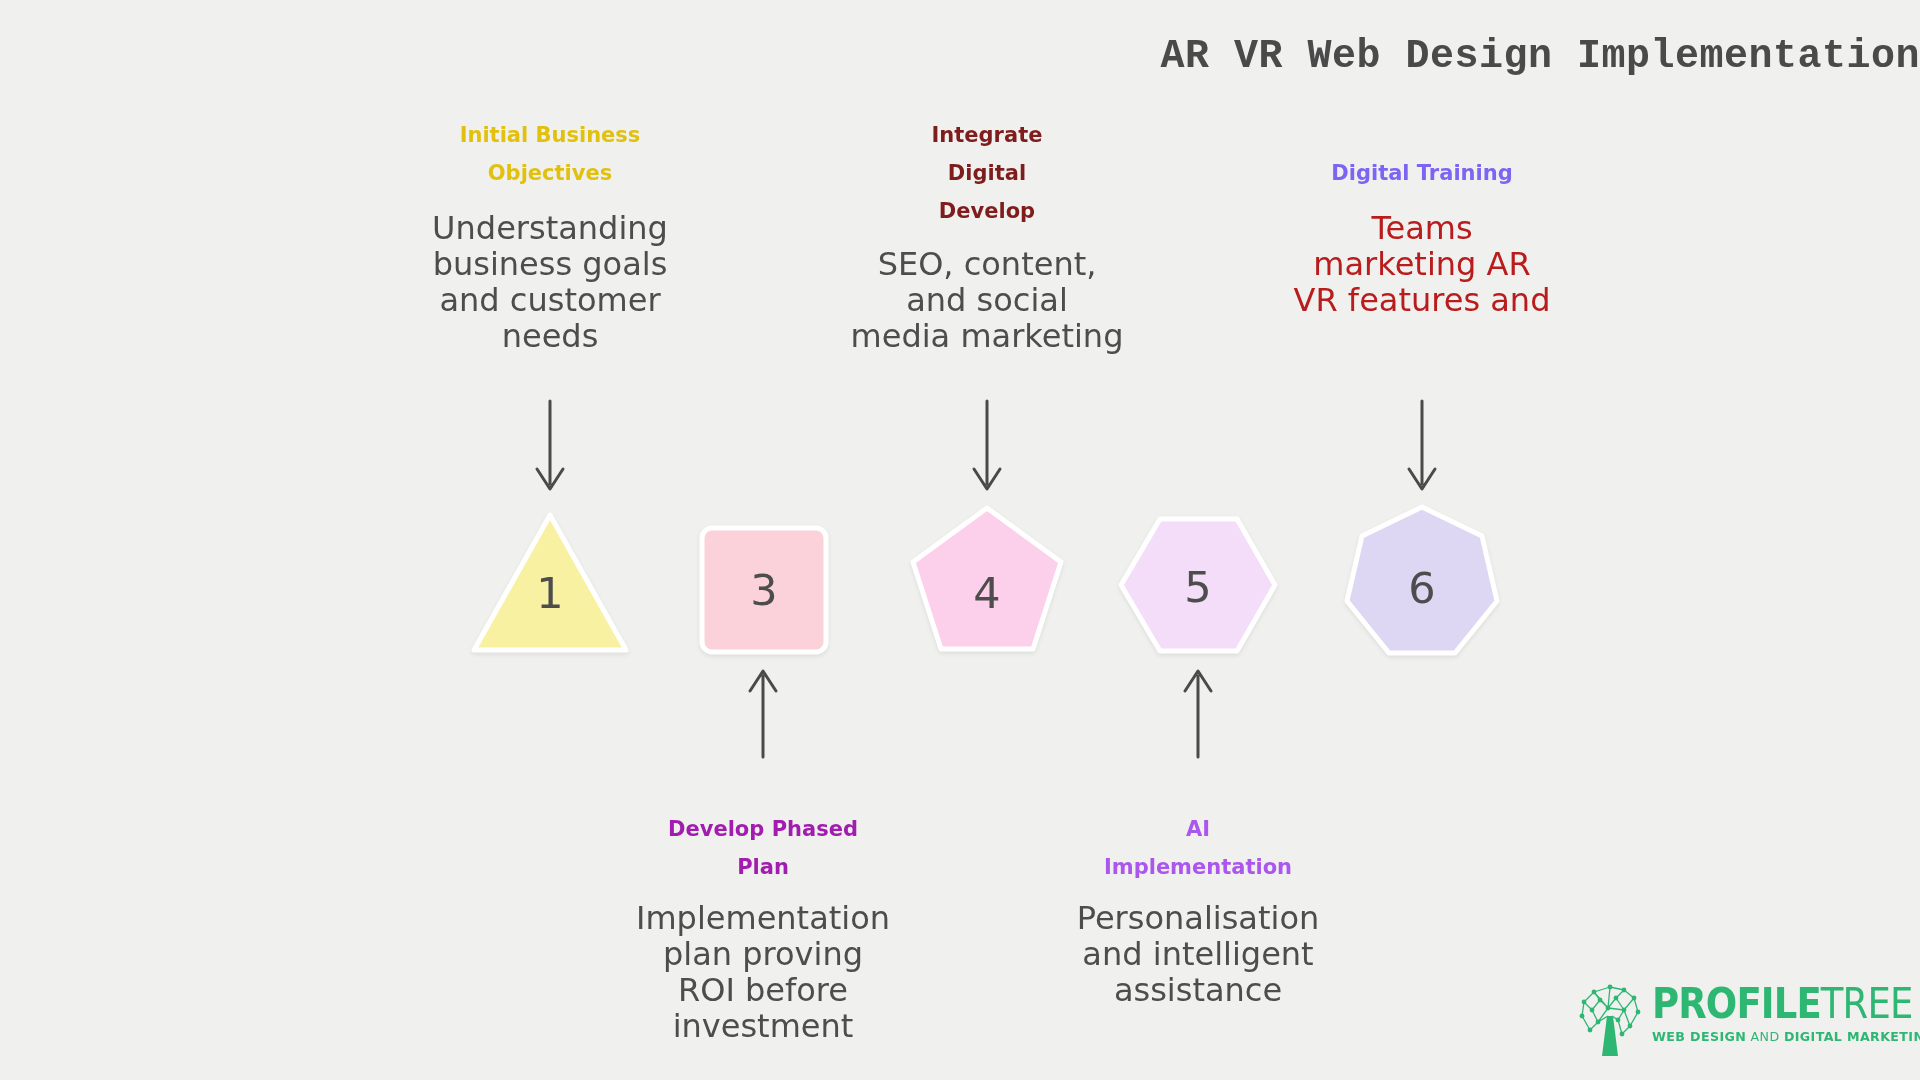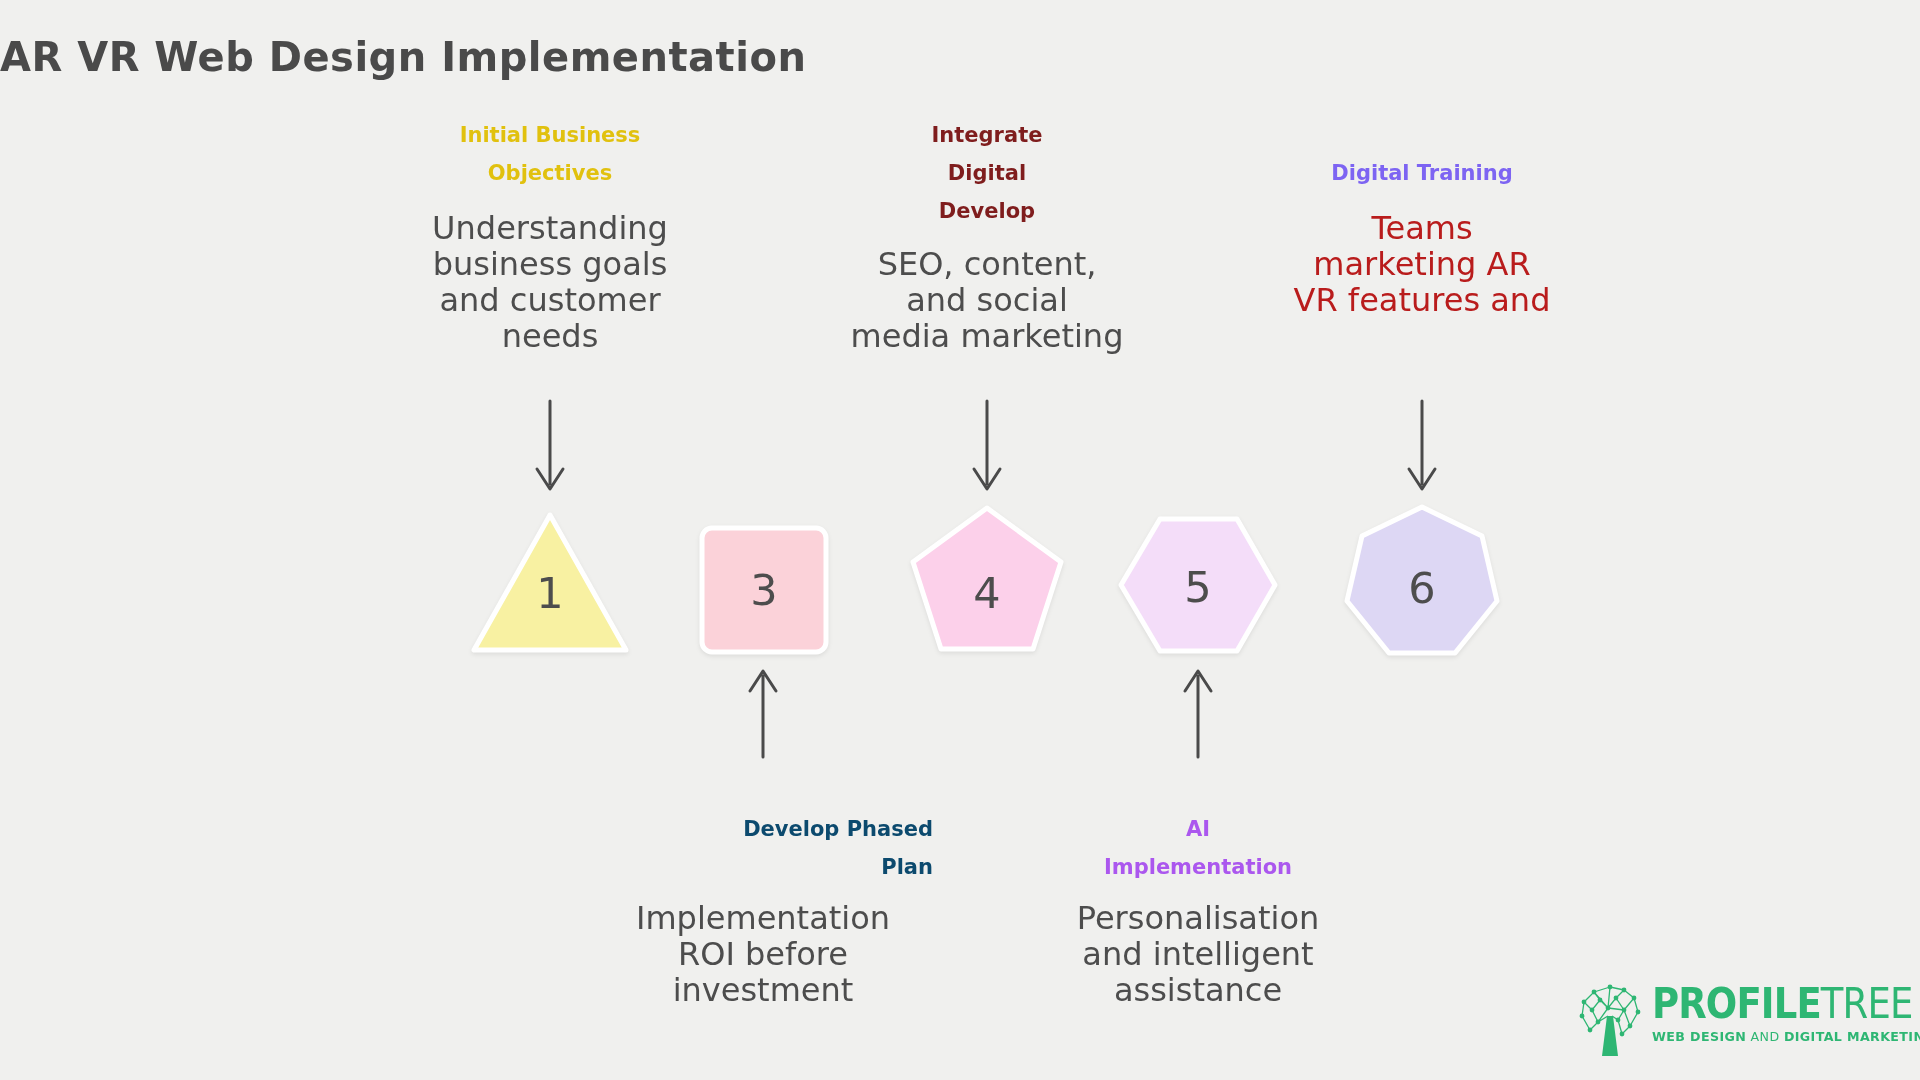--- a/index.html
+++ b/index.html
@@ -6,8 +6,8 @@
     font-family:"DejaVu Sans",sans-serif;}
   .canvas{position:absolute;inset:0;width:1920px;height:1080px;background:#f0f0ee;}
 
-  .title{position:absolute;top:34px;left:0;width:1920px;text-align:left;
-    font-size:40px;font-weight:bold;letter-spacing:0.5px;}
+  .title{position:absolute;top:34px;left:0;width:1920px;text-align:right;
+    font-size:40px;font-weight:bold;letter-spacing:0.5px;font-family:Liberation Mono, monospace;}
 
   .col{position:absolute;width:340px;text-align:center;}
   .heading{font-size:21px;font-weight:bold;line-height:38px;}

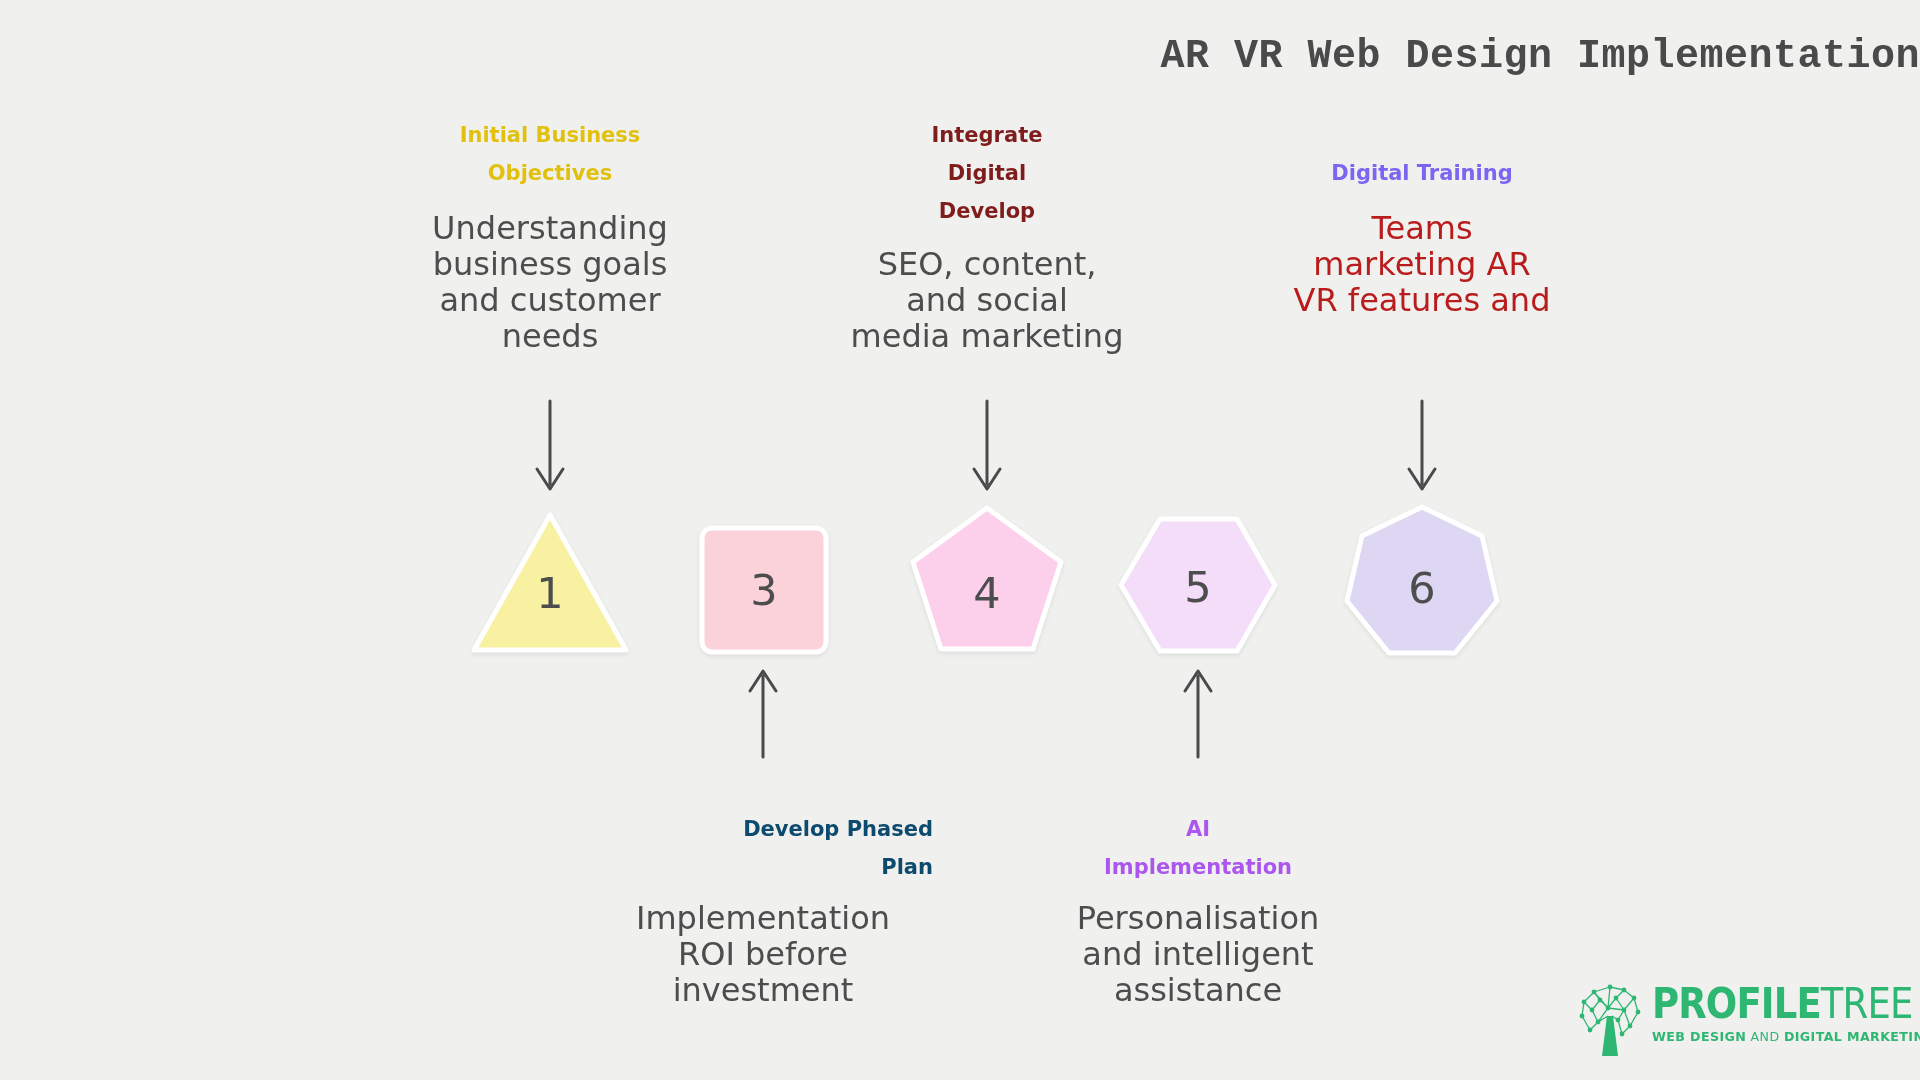--- a/index.html
+++ b/index.html
@@ -98,7 +98,7 @@
     <text class="shapenum" fill="#4d4d4d" x="1422" y="603">6</text>
   </svg>
 
-  <div class="col b1 b1h heading" style="color: #0c4a6e; text-align: right;">
+  <div class="col b1 b1h heading" style="color: #a21caf;">
     <div>Develop Phased</div>
     <div>Plan</div>
   </div>

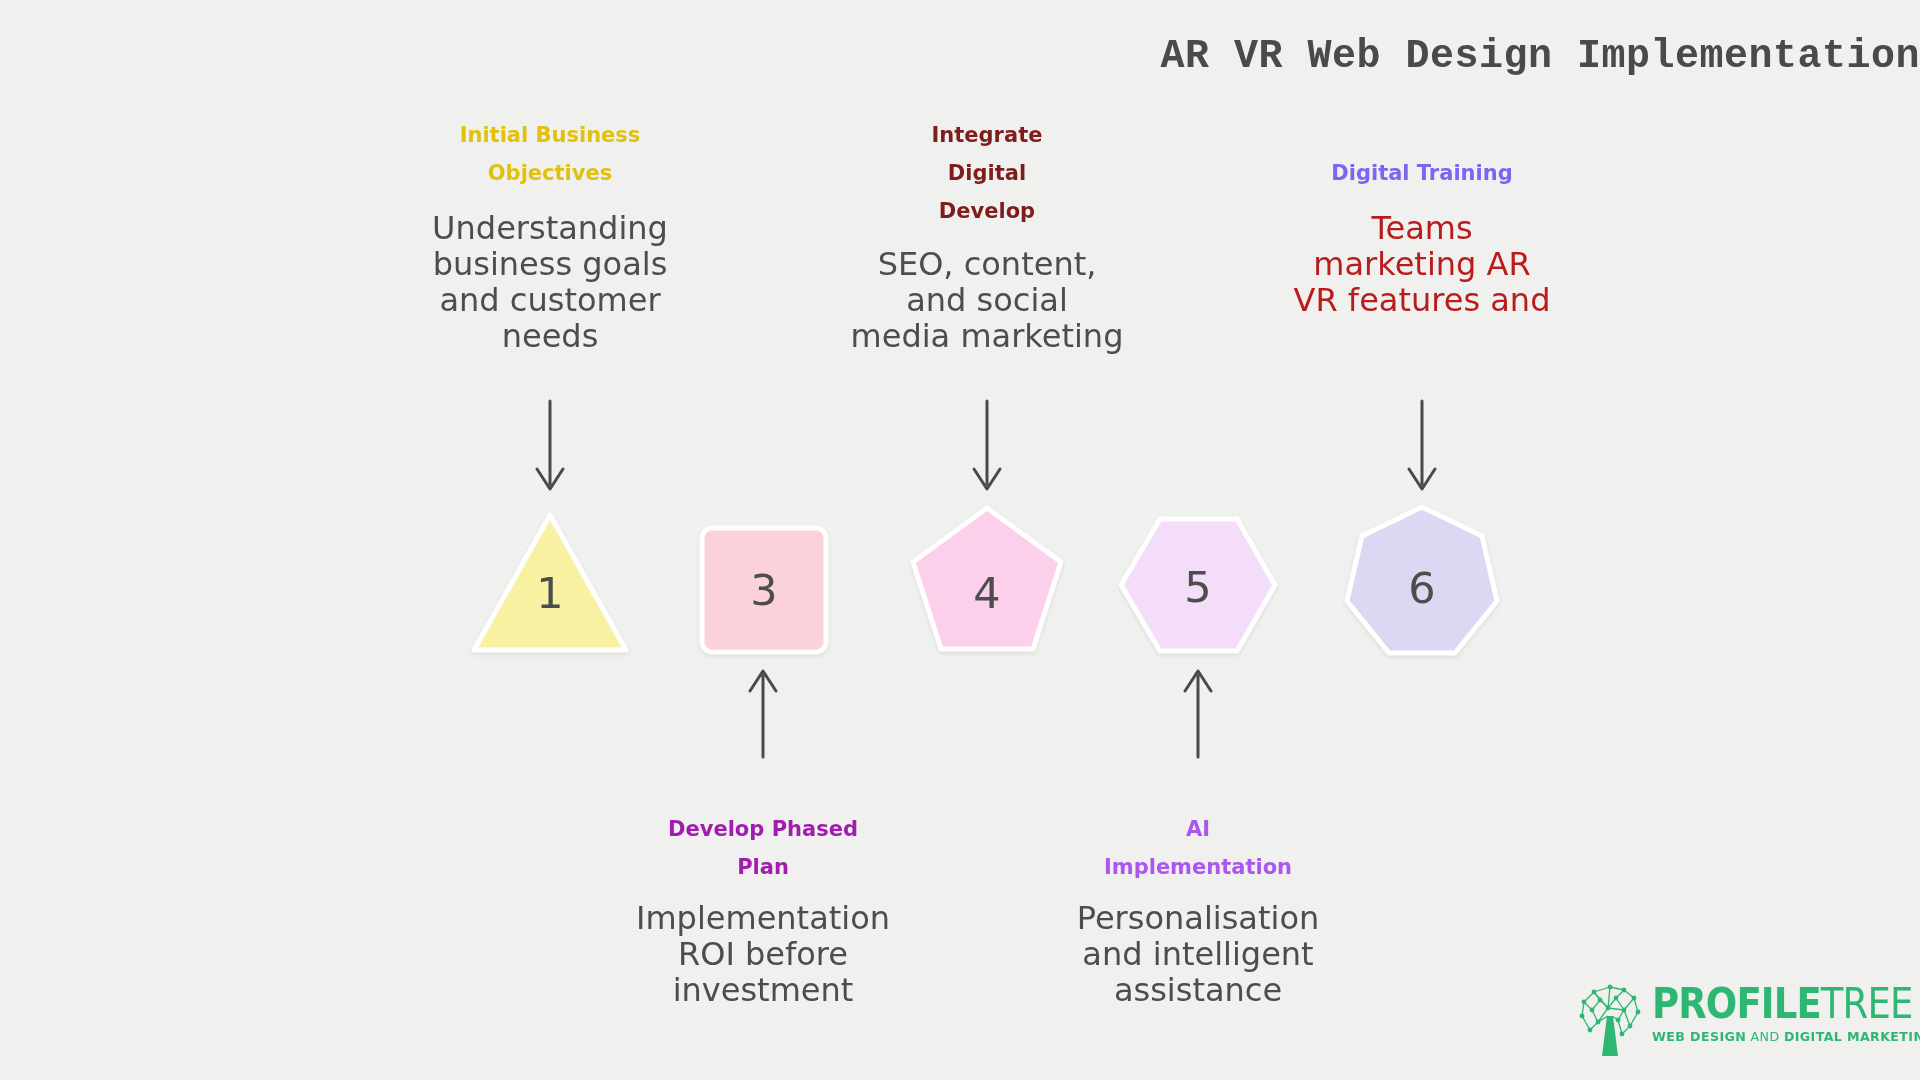--- a/index.html
+++ b/index.html
@@ -104,6 +104,7 @@
   </div>
   <div class="col b1 b1b bodytxt" style="color: rgb(77, 77, 77);">
     <div>Implementation</div>
+    <div>plan proving</div>
     <div>ROI before</div>
     <div>investment</div>
   </div>

